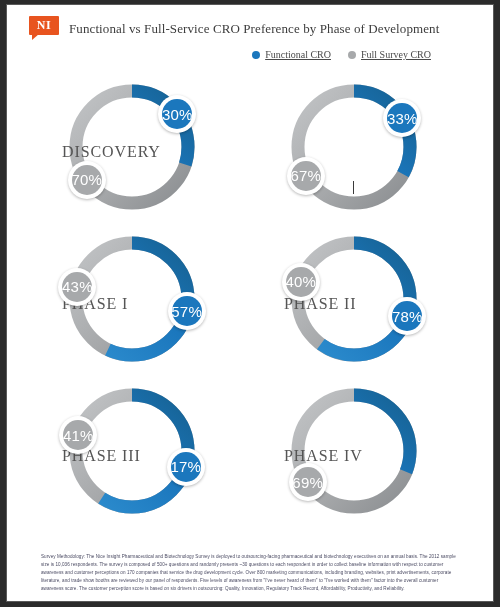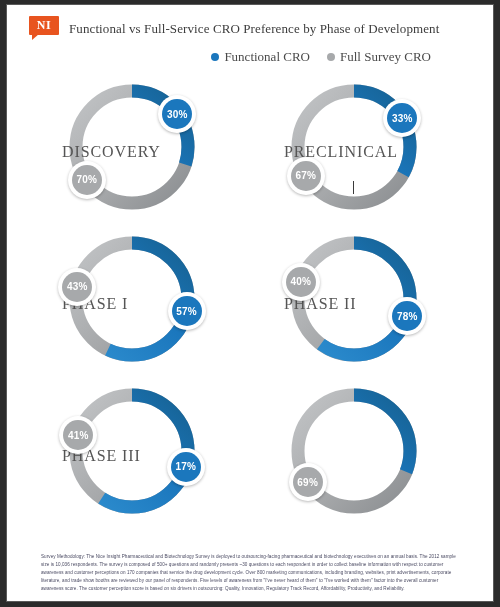--- a/index.html
+++ b/index.html
@@ -129,9 +129,10 @@
   }
   .legend-label {
     font-family: "Liberation Serif", serif;
-    font-size: 13px;
+    font-size: 10px;
     color: #4a4a4a;
     white-space: nowrap;
+    text-decoration: underline;
   }
 
   

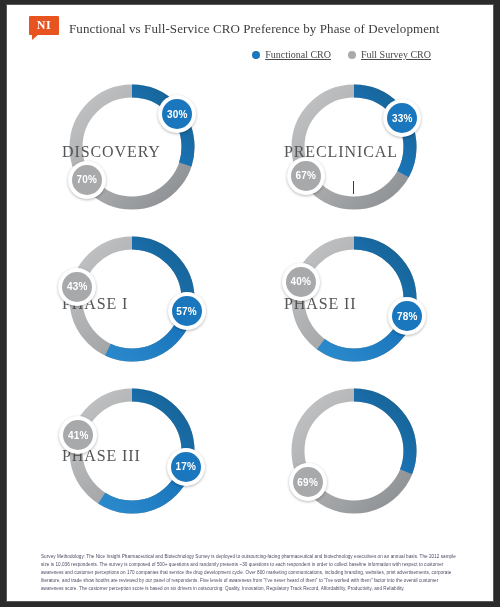--- a/index.html
+++ b/index.html
@@ -204,8 +204,8 @@
     justify-content: center;
     color: #ffffff;
     font-family: "Liberation Sans", sans-serif;
-    font-size: 10px;
-    font-weight: bold;
+    font-size: 15px;
+    font-weight: normal;
     letter-spacing: 0.2px;
   }
   .badge.blue  .badge-inner { background: #1b77bd; }

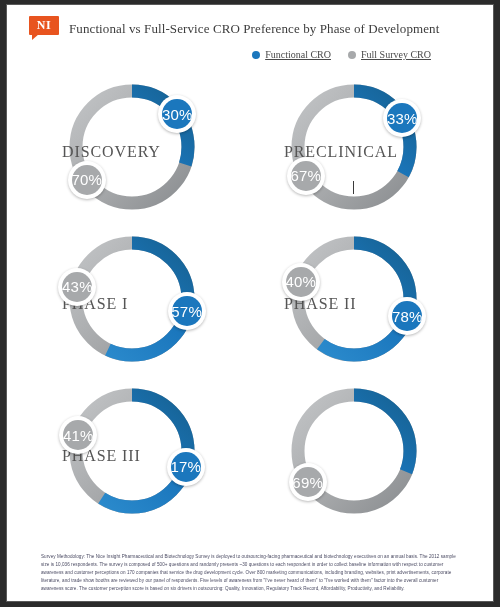--- a/index.html
+++ b/index.html
@@ -312,7 +312,6 @@
               <circle cx="70" cy="70" r="56" fill="none" stroke="url(#gg1)" stroke-width="13"></circle>
               <circle cx="70" cy="70" r="56" fill="none" stroke="url(#gb1)" stroke-width="13" stroke-dasharray="116.11326447667876 235.74511272537808" transform="rotate(-90 70 70)"></circle>
             </svg>
-            <div class="phase-label">PRECLINICAL</div>
             <div class="badge blue" style="left: 99.2016px; top: 22.4937px;">
               <div class="badge-inner">33%</div>
             </div>

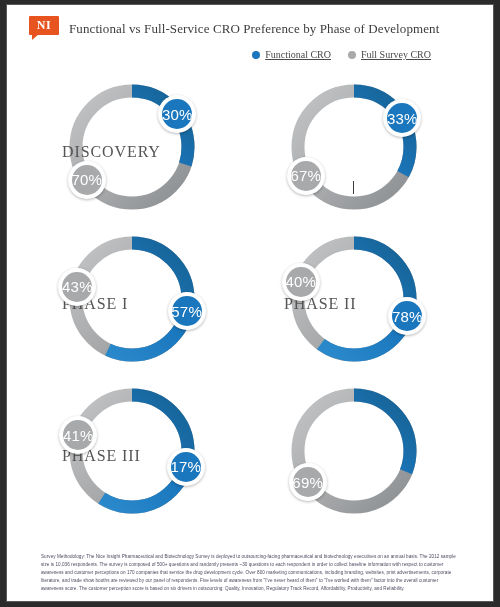--- a/index.html
+++ b/index.html
@@ -420,6 +420,7 @@
               <circle cx="70" cy="70" r="56" fill="none" stroke="url(#gg5)" stroke-width="13"></circle>
               <circle cx="70" cy="70" r="56" fill="none" stroke="url(#gb5)" stroke-width="13" stroke-dasharray="109.07609693263761 242.78228026941923" transform="rotate(-90 70 70)"></circle>
             </svg>
+            <div class="phase-label">PHASE IV</div>
             <div class="badge gray" style="left: 4.68349px; top: 82.4767px;">
               <div class="badge-inner">69%</div>
             </div>

